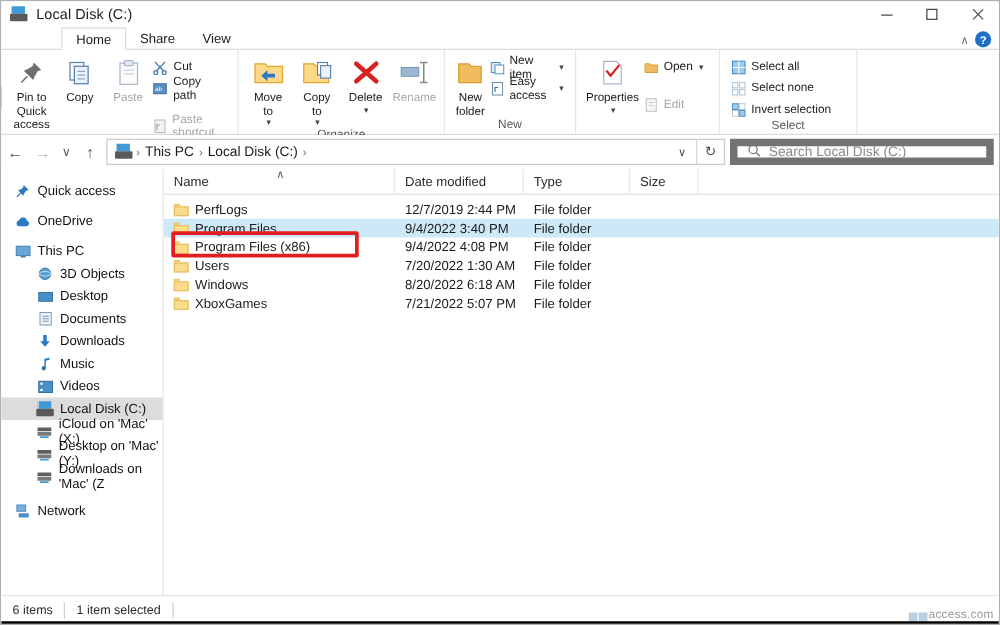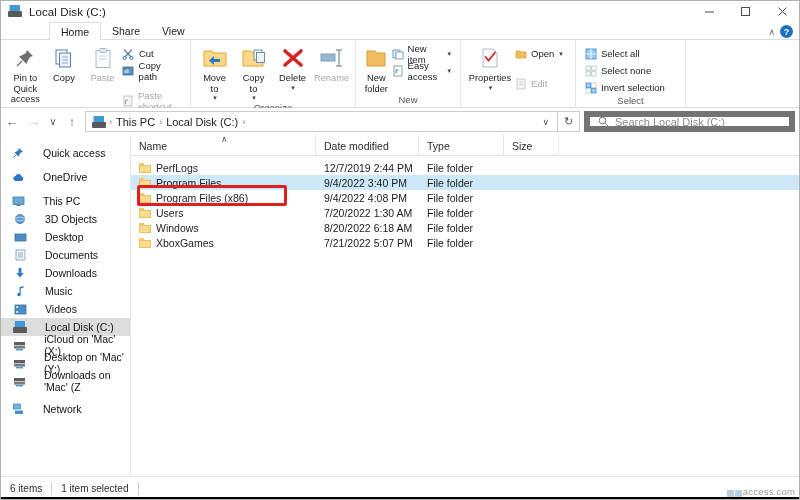--- a/index.html
+++ b/index.html
@@ -156,7 +156,7 @@
     border-right: 1px solid #e8e8e8;
   }
   .navitem {
-    display:flex; align-items:center; height: 18px; gap: 18px;
+    display:flex; align-items:center; height: 18px; gap: 5px;
     font-size: 10.5px; color:#111111; padding-left: 10px;
   }
   .navitem.indent { padding-left: 12px; }

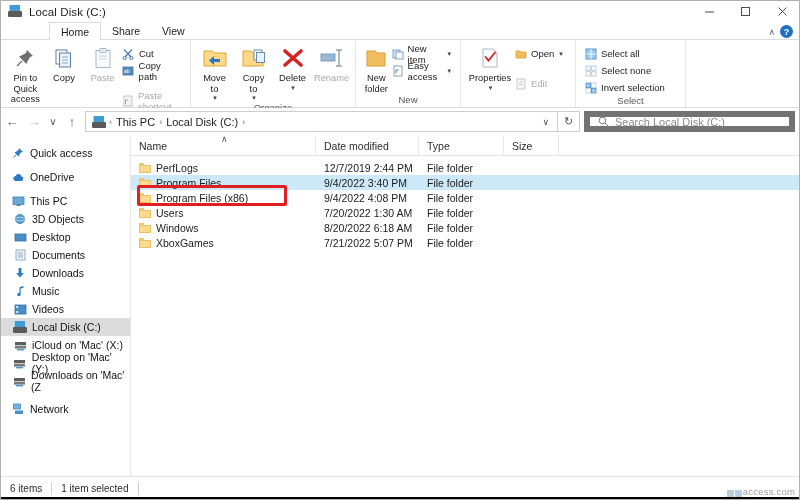--- a/index.html
+++ b/index.html
@@ -159,7 +159,7 @@
     display:flex; align-items:center; height: 18px; gap: 5px;
     font-size: 10.5px; color:#111111; padding-left: 10px;
   }
-  .navitem.indent { padding-left: 12px; }
+  .navitem.indent { padding-left: 28px; }
   .navitem.sel { background:#dcdcdc; }
   .navitem .ni { width:14px; height:14px; display:flex; align-items:center; justify-content:center; }
   .navgap { height: 6px; }

